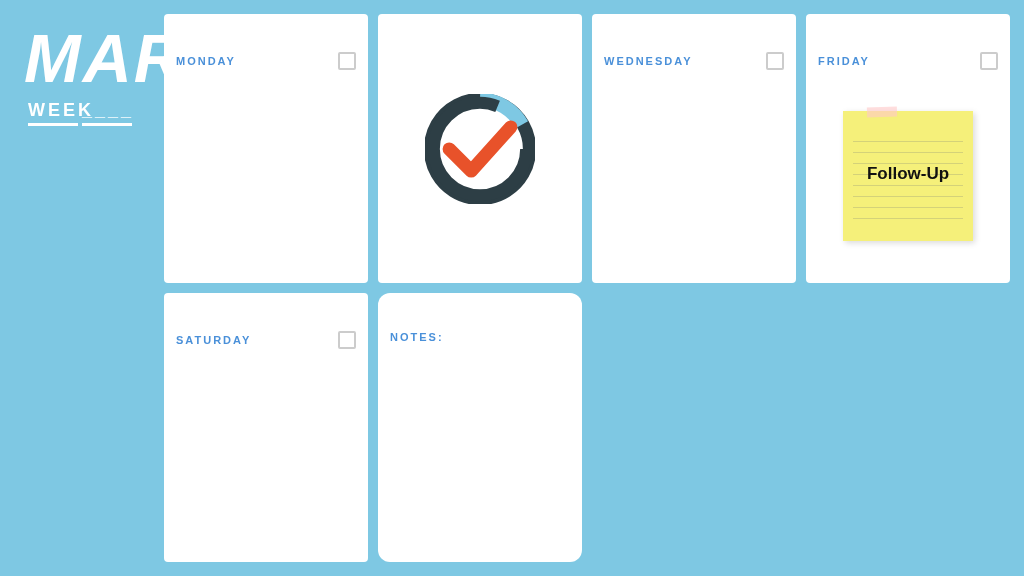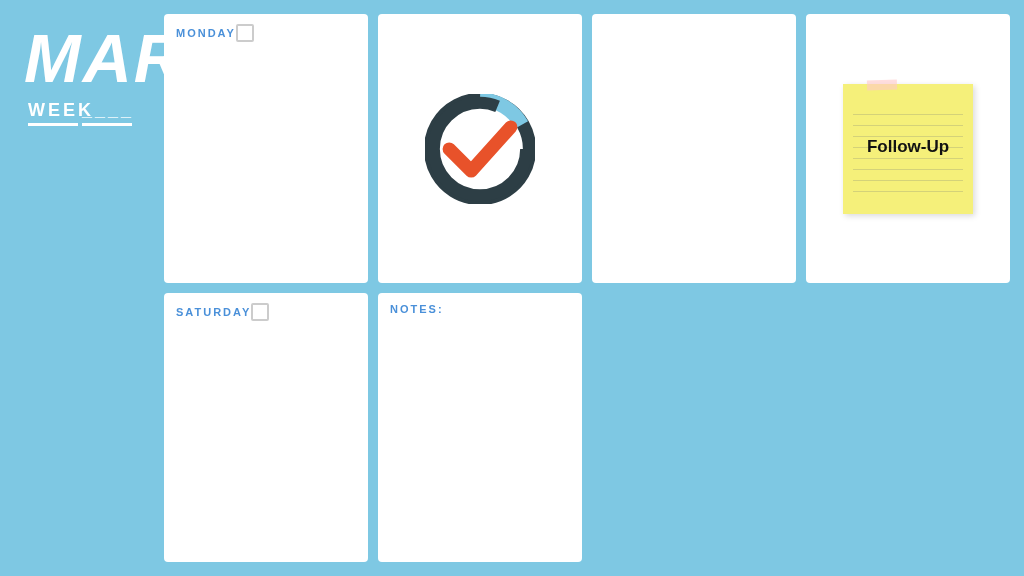--- a/index.html
+++ b/index.html
@@ -68,8 +68,10 @@
 
     .day-header {
       display: flex;
+      justify-content: space-between;
       align-items: center;
       margin-bottom: 8px;
+      margin-top: 28px;
     }
 
     .day-name {

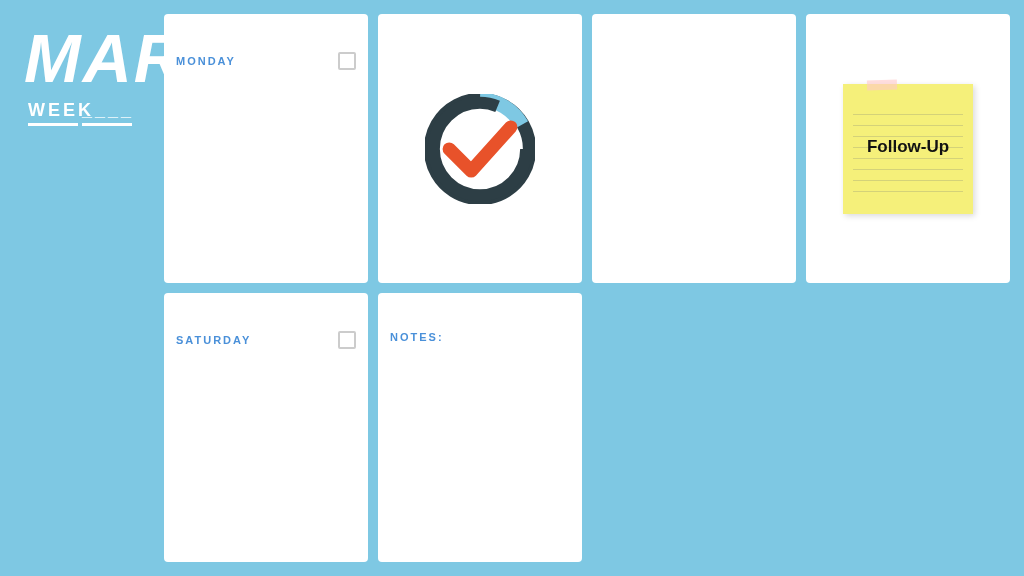--- a/index.html
+++ b/index.html
@@ -210,6 +210,10 @@
   </div>
 
   <div class="day-card">
+    <div class="day-header">
+      <span class="day-name">WEDNESDAY</span>
+      <div class="day-checkbox"></div>
+    </div>
     <div class="day-content"></div>
   </div>
 

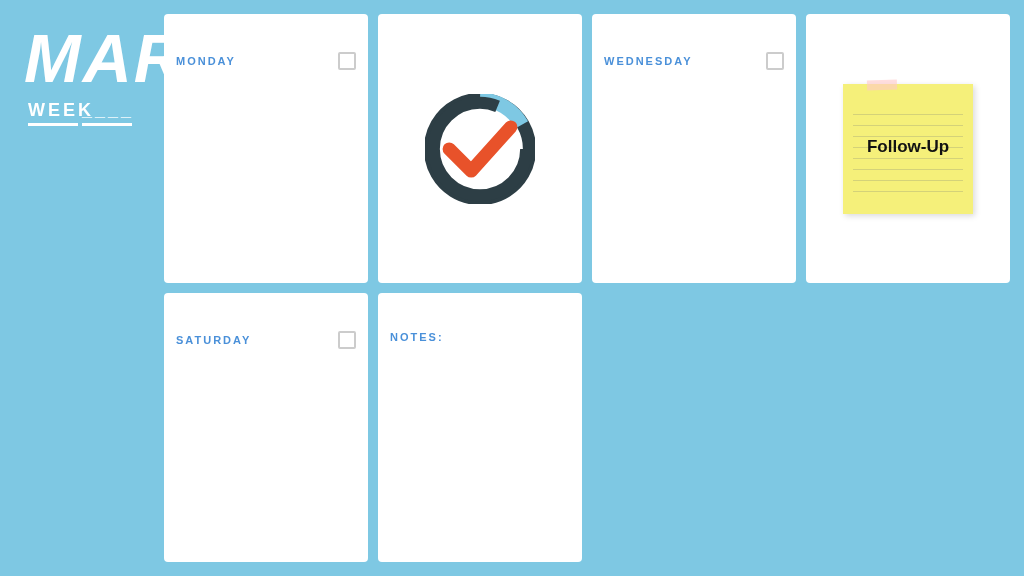--- a/index.html
+++ b/index.html
@@ -219,6 +219,10 @@
 
 
   <div class="day-card">
+    <div class="day-header">
+      <span class="day-name">FRIDAY</span>
+      <div class="day-checkbox"></div>
+    </div>
     <div class="day-content">
       <div class="sticky-note">
         <div class="sticky-lines">

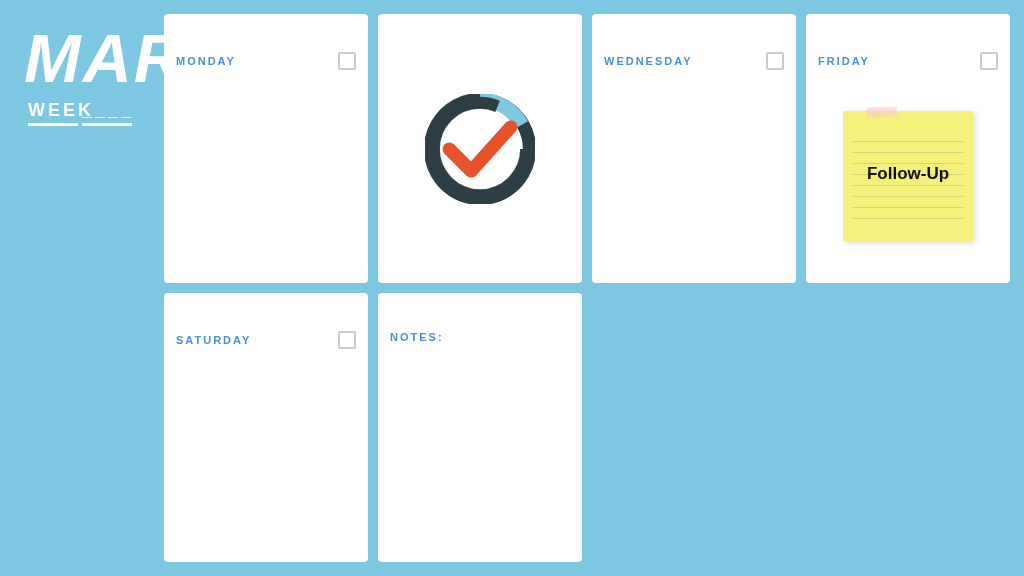--- a/index.html
+++ b/index.html
@@ -100,7 +100,7 @@
     
     .notes-card {
       background: white;
-      border-radius: 4px;
+      border-radius: 12px;
       padding: 10px 12px;
       display: flex;
       flex-direction: column;

